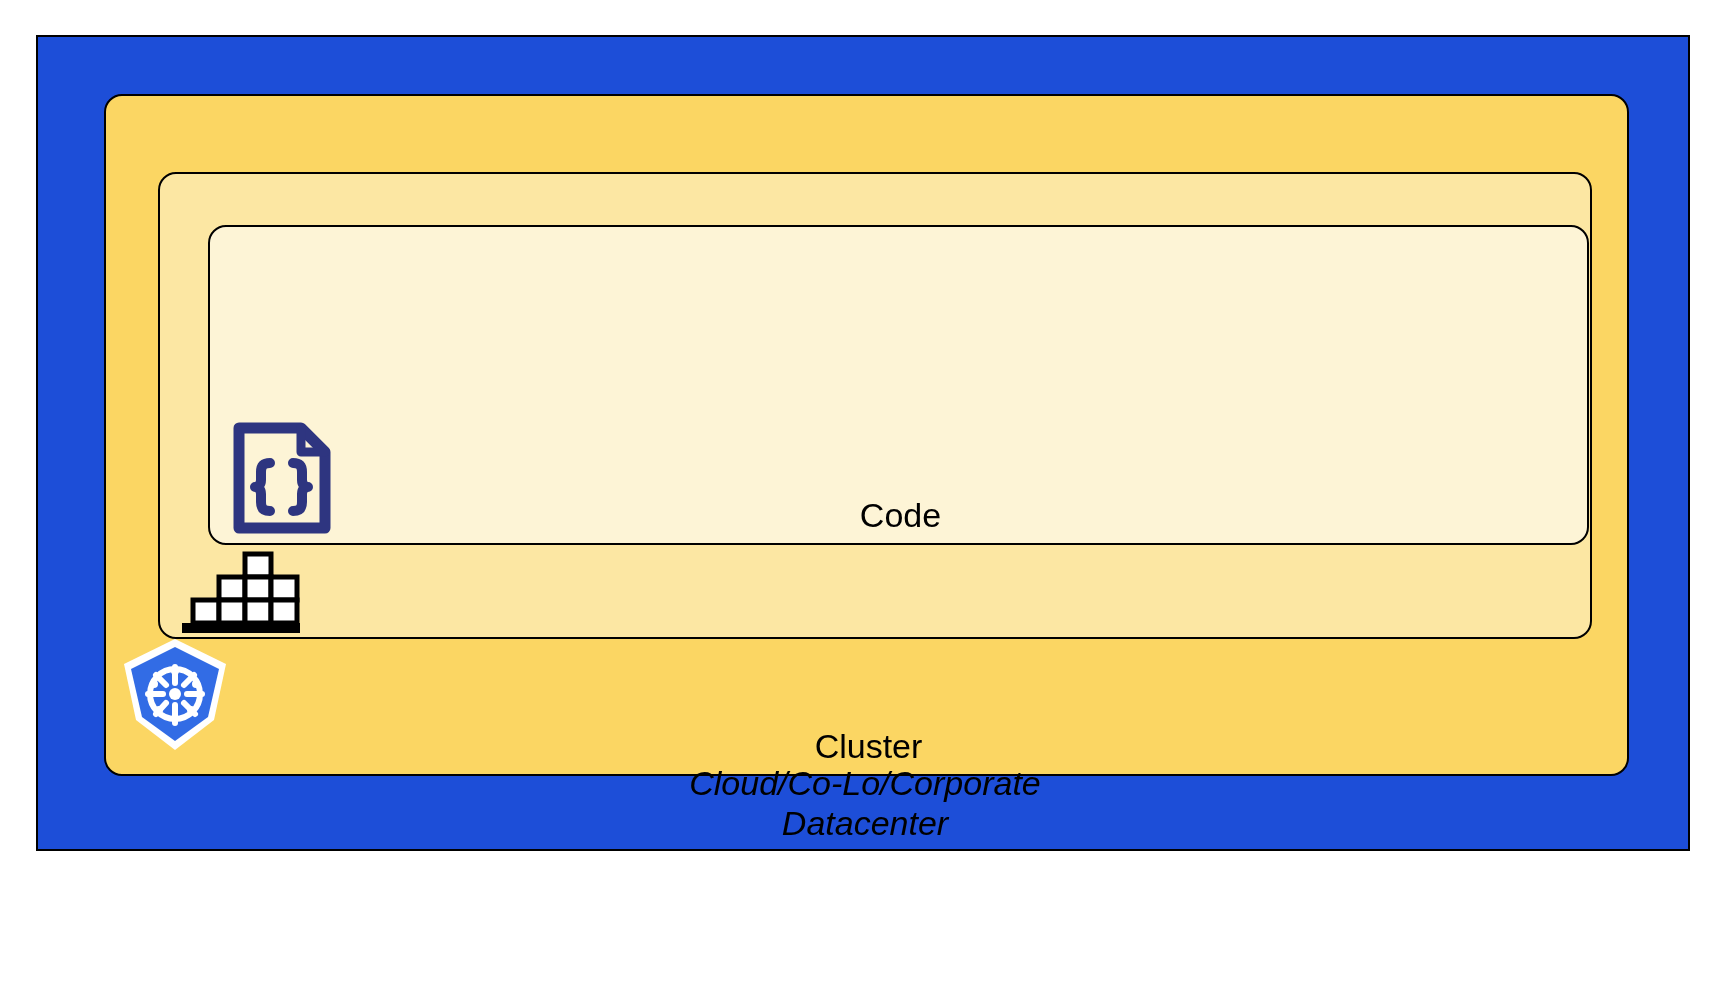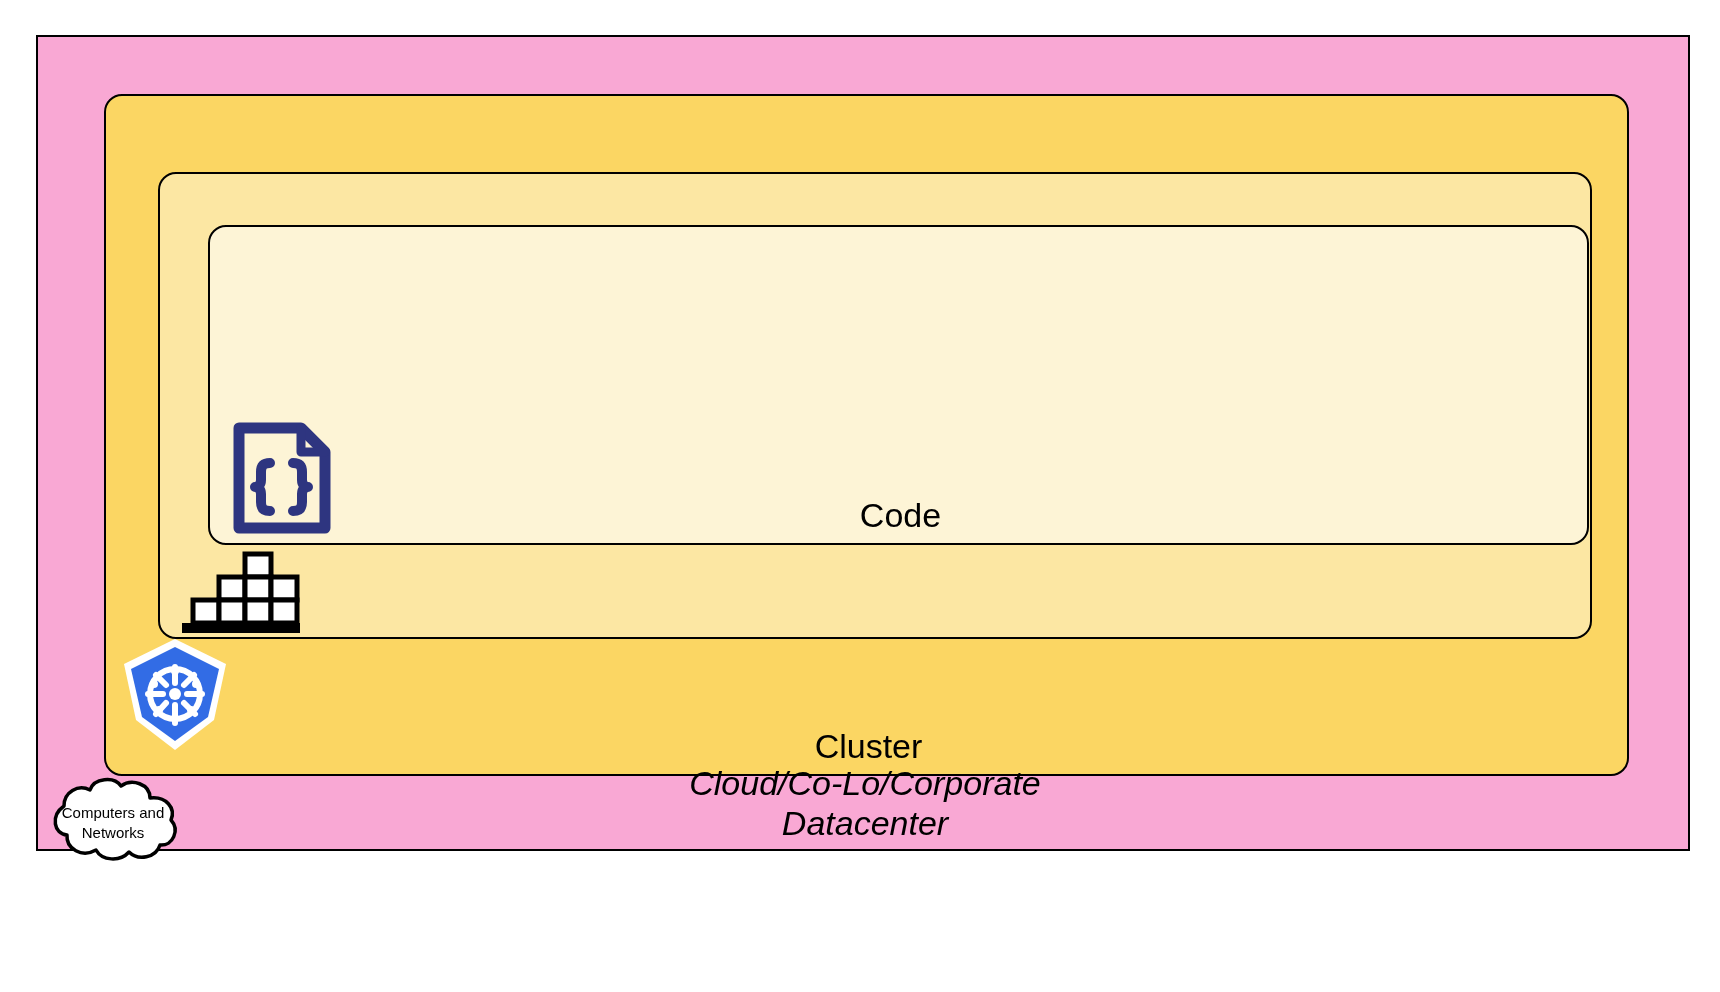--- a/index.html
+++ b/index.html
@@ -34,7 +34,7 @@
     top: 35px;
     width: 1654px;
     height: 816px;
-    background: #f9a8d4;
+    background: #1d4ed8;
     border-radius: 0px;
   }
 

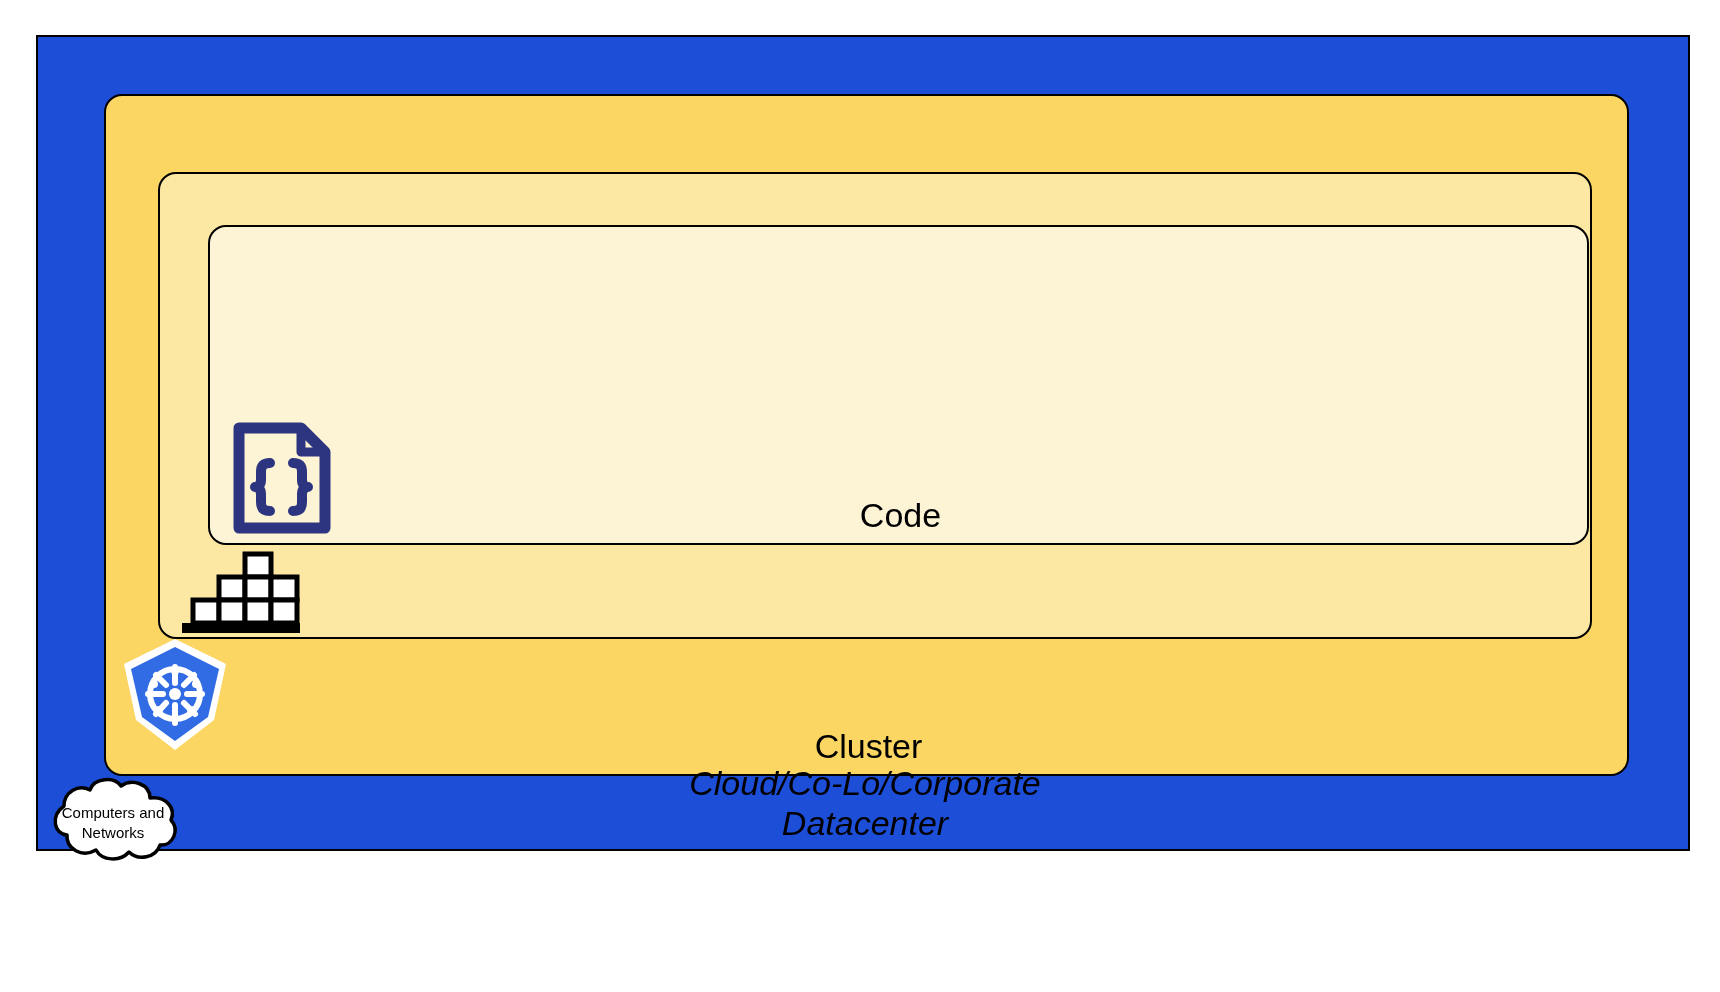--- a/index.html
+++ b/index.html
@@ -231,22 +231,6 @@
 Datacenter</div>
   </div>
 
-  <div id="cloud-computers-networks">
-    <svg width="170" height="92" viewBox="0 0 170 92" xmlns="http://www.w3.org/2000/svg">
-      <path d="M36 34
-               C36 20 50 12 62 18
-               C66 6 86 4 93 14
-               C104 6 122 12 122 26
-               C138 24 148 36 143 48
-               C152 58 145 74 132 73
-               C128 86 110 89 101 80
-               C92 90 74 89 68 78
-               C54 86 38 77 39 63
-               C26 62 22 44 36 34 Z" fill="#FFFFFF" stroke="#000000" stroke-width="3.5" stroke-linejoin="round"></path>
-      <text class="cloud-text" x="85" y="46" text-anchor="middle">Computers and</text>
-      <text class="cloud-text" x="85" y="66" text-anchor="middle">Networks</text>
-    </svg>
-  </div>
 
 </div>
 

